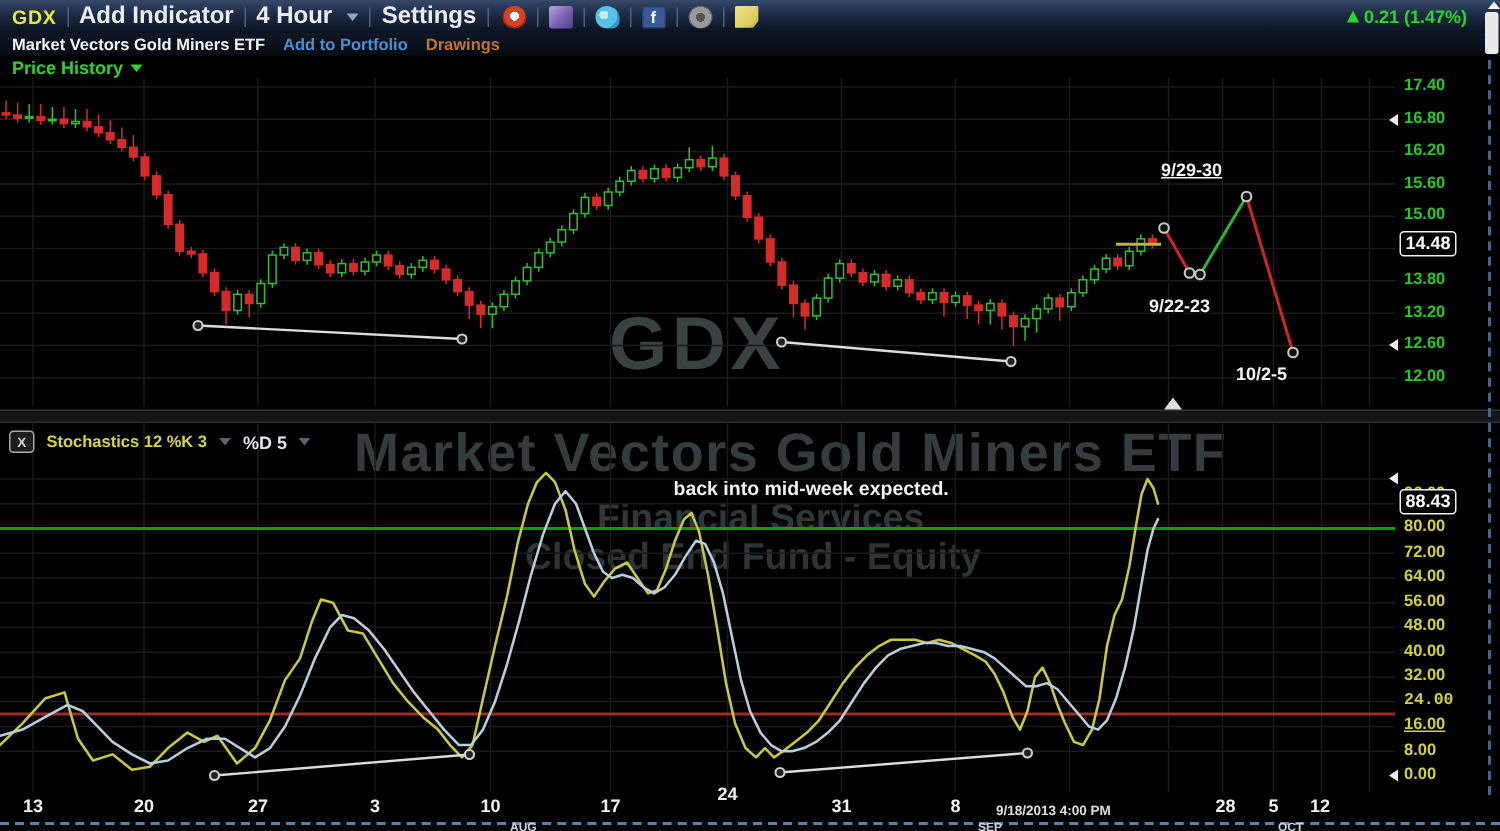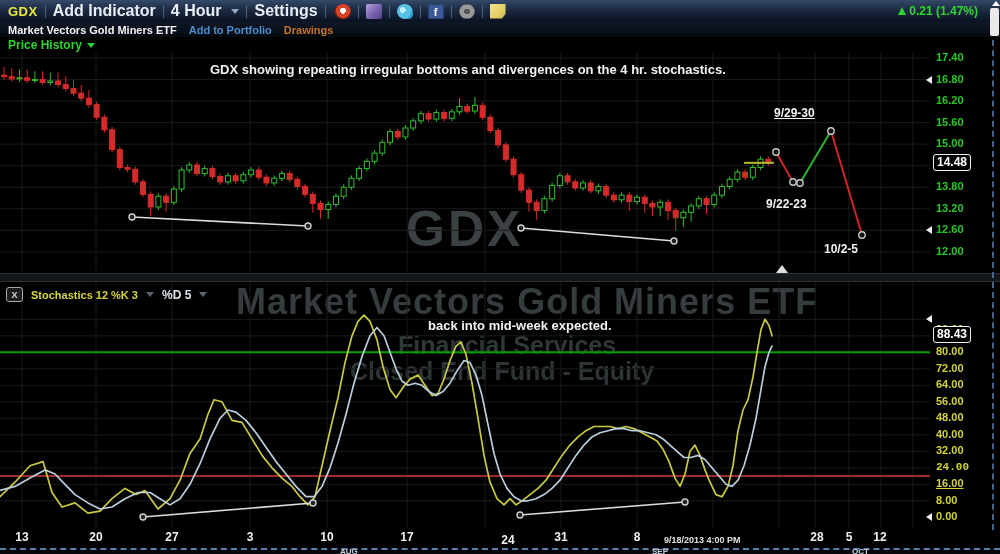--- a/index.html
+++ b/index.html
@@ -423,7 +423,6 @@
     <span class="caret-dim"></span>
   </div>
 
-  <div class="annotation" style="left:210px;top:62px;">GDX showing repeating irregular bottoms and divergences on the 4 hr. stochastics.</div>
   <div class="annotation" style="left:428px;top:318px;">back into mid-week expected.</div>
   <div class="proj-label" style="left:774px;top:106px;text-decoration:underline;">9/29-30</div>
   <div class="proj-label" style="left:766px;top:197px;">9/22-23</div>

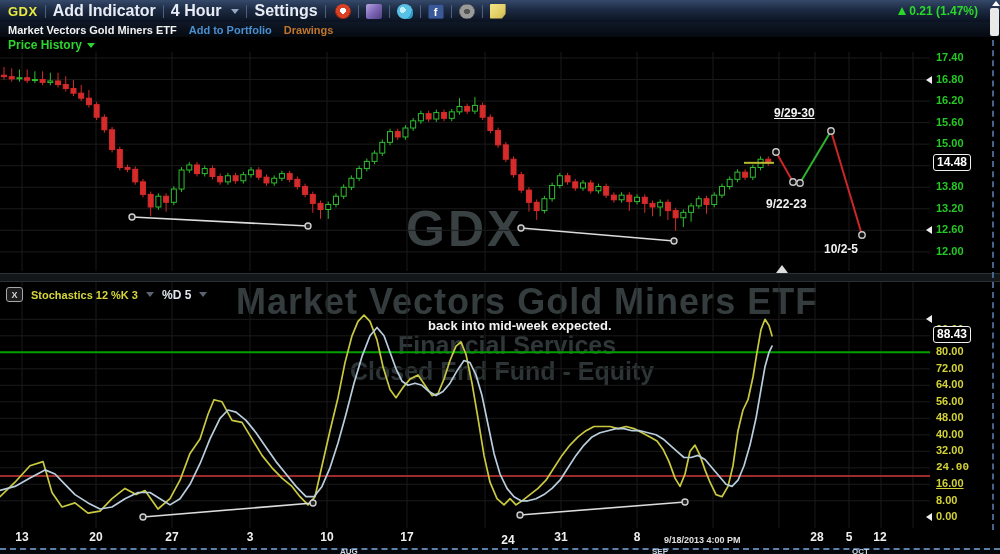--- a/index.html
+++ b/index.html
@@ -423,7 +423,7 @@
     <span class="caret-dim"></span>
   </div>
 
-  <div class="annotation" style="left:428px;top:318px;">back into mid-week expected.</div>
+  <div class="annotation" style="left:449px;top:318px;">back into mid-week expected.</div>
   <div class="proj-label" style="left:774px;top:106px;text-decoration:underline;">9/29-30</div>
   <div class="proj-label" style="left:766px;top:197px;">9/22-23</div>
   <div class="proj-label" style="left:824px;top:242px;">10/2-5</div>

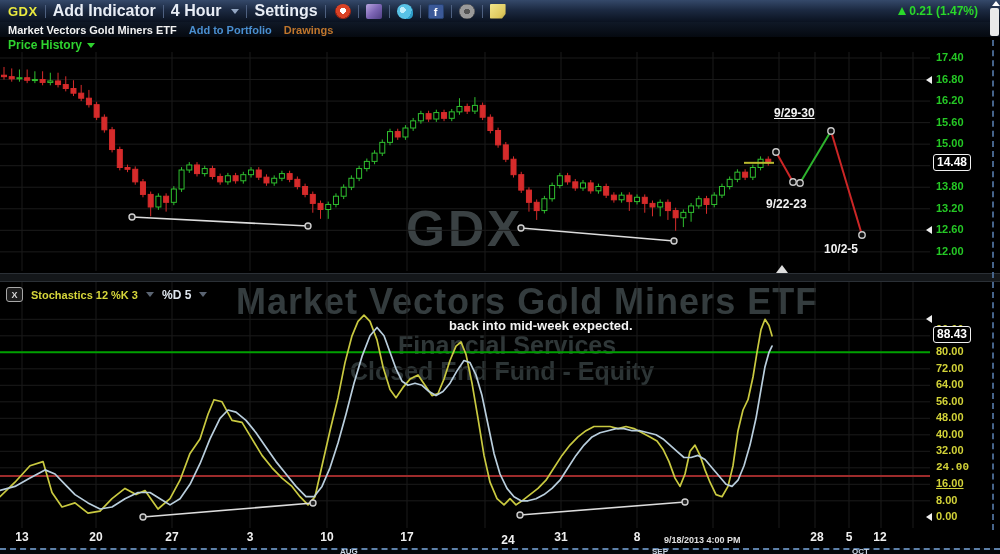--- a/index.html
+++ b/index.html
@@ -466,7 +466,7 @@
     <div class="xtick" style="left: 250px; top: 530px;">3</div>
     <div class="xtick" style="left: 327px; top: 530px;">10</div>
     <div class="xtick" style="left: 407px; top: 530px;">17</div>
-    <div class="xtick" style="left: 485px; top: 533px; margin-left: 23px;">24</div>
+    <div class="xtick" style="left: 485px; top: 522px;">24</div>
     <div class="xtick" style="left: 561px; top: 530px;">31</div>
     <div class="xtick" style="left: 637px; top: 530px;">8</div>
     <div class="xtick" style="left: 817px; top: 530px;">28</div>

